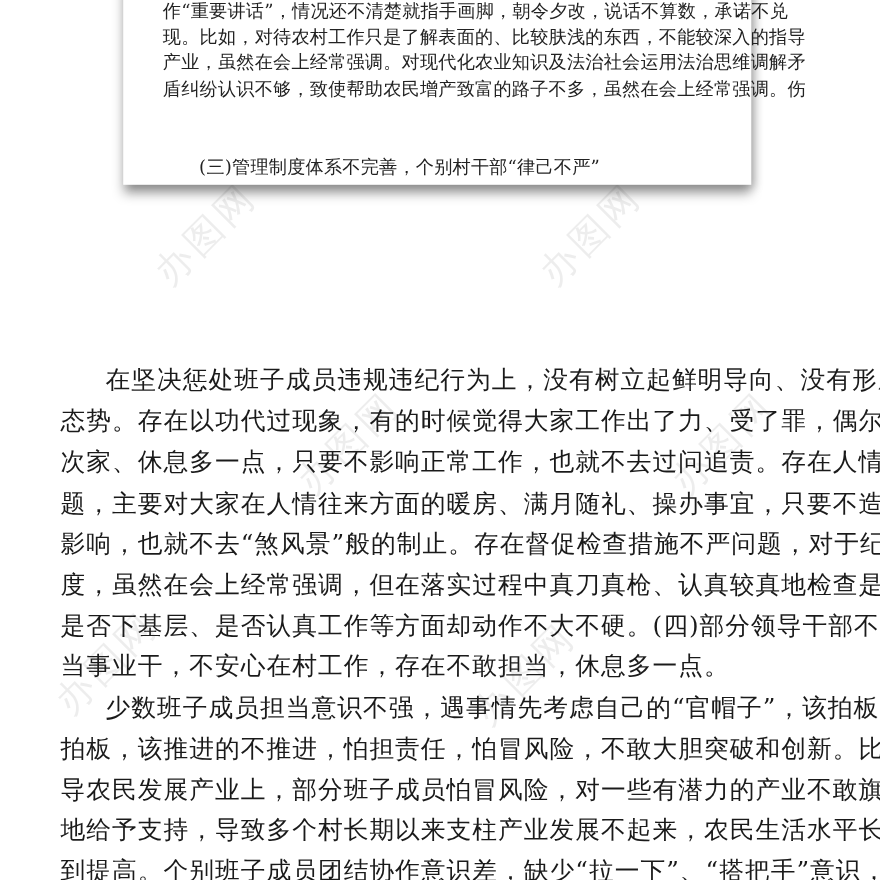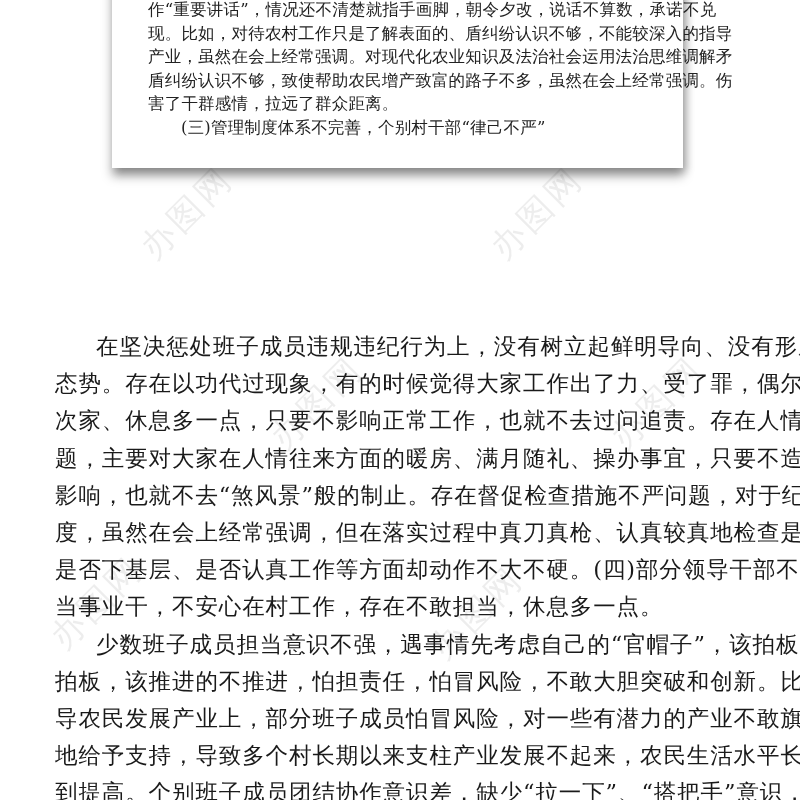--- a/index.html
+++ b/index.html
@@ -51,7 +51,7 @@
 <div class="card">
   <div class="card-lines">
     <div class="card-line">作“重要讲话”，情况还不清楚就指手画脚，朝令夕改，说话不算数，承诺不兑</div>
-    <div class="card-line">现。比如，对待农村工作只是了解表面的、盾纠纷认识不够，不能较深入的指导</div>
+    <div class="card-line">现。比如，对待农村工作只是了解表面的、比较肤浅的东西，不能较深入的指导</div>
     <div class="card-line">产业，虽然在会上经常强调。对现代化农业知识及法治社会运用法治思维调解矛</div>
     <div class="card-line">盾纠纷认识不够，致使帮助农民增产致富的路子不多，虽然在会上经常强调。伤</div>
     <div class="card-line">害了干群感情，拉远了群众距离。</div>

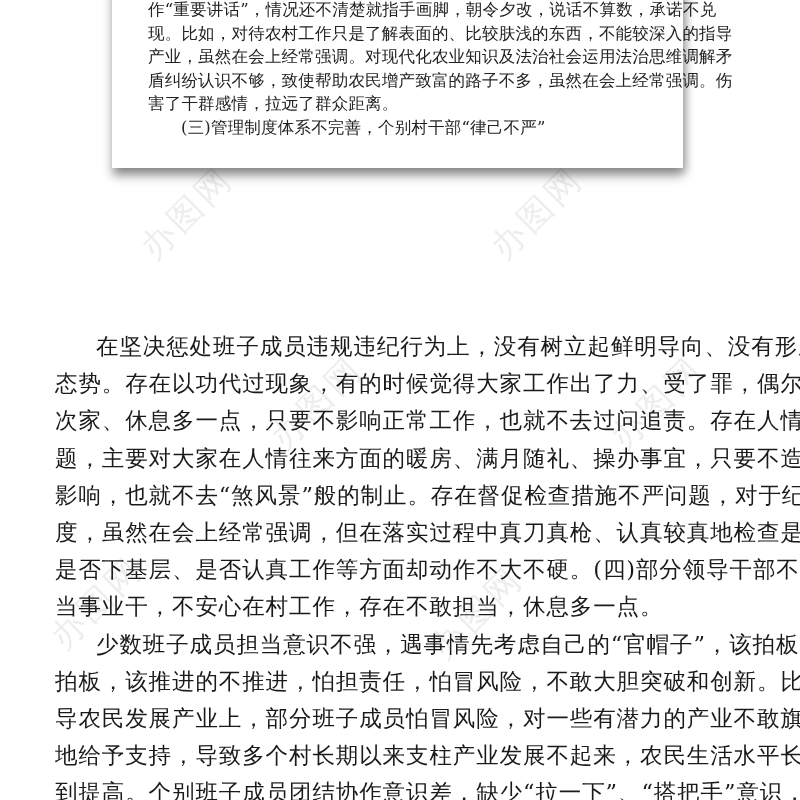--- a/index.html
+++ b/index.html
@@ -54,7 +54,6 @@
     <div class="card-line">现。比如，对待农村工作只是了解表面的、比较肤浅的东西，不能较深入的指导</div>
     <div class="card-line">产业，虽然在会上经常强调。对现代化农业知识及法治社会运用法治思维调解矛</div>
     <div class="card-line">盾纠纷认识不够，致使帮助农民增产致富的路子不多，虽然在会上经常强调。伤</div>
-    <div class="card-line">害了干群感情，拉远了群众距离。</div>
     <div class="card-line indent">(三)管理制度体系不完善，个别村干部“律己不严”</div>
   </div>
 </div>

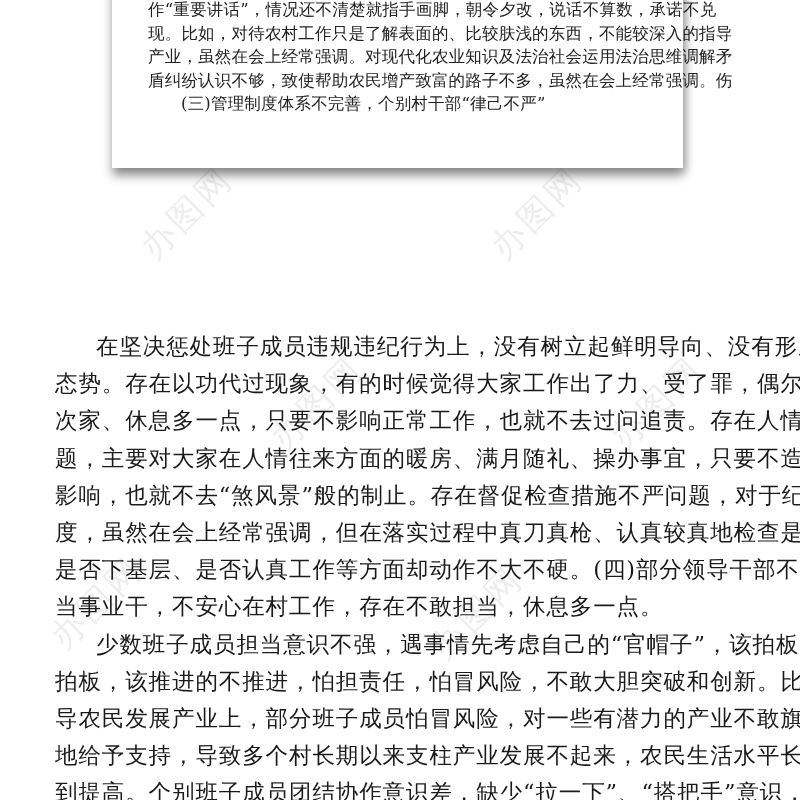--- a/index.html
+++ b/index.html
@@ -22,7 +22,7 @@
       font-size: 16.5px; line-height: 23.5px; height: 23.5px;
       white-space: nowrap; letter-spacing: 0.2px; color: #222;
     }
-    .card-line.indent { padding-left: 33px; }
+    .card-line.indent { padding-left: 33px; margin-top: 48px; }
     .body-lines {
       position: absolute; left: 55px; top: 328px; width: 700px;
     }

